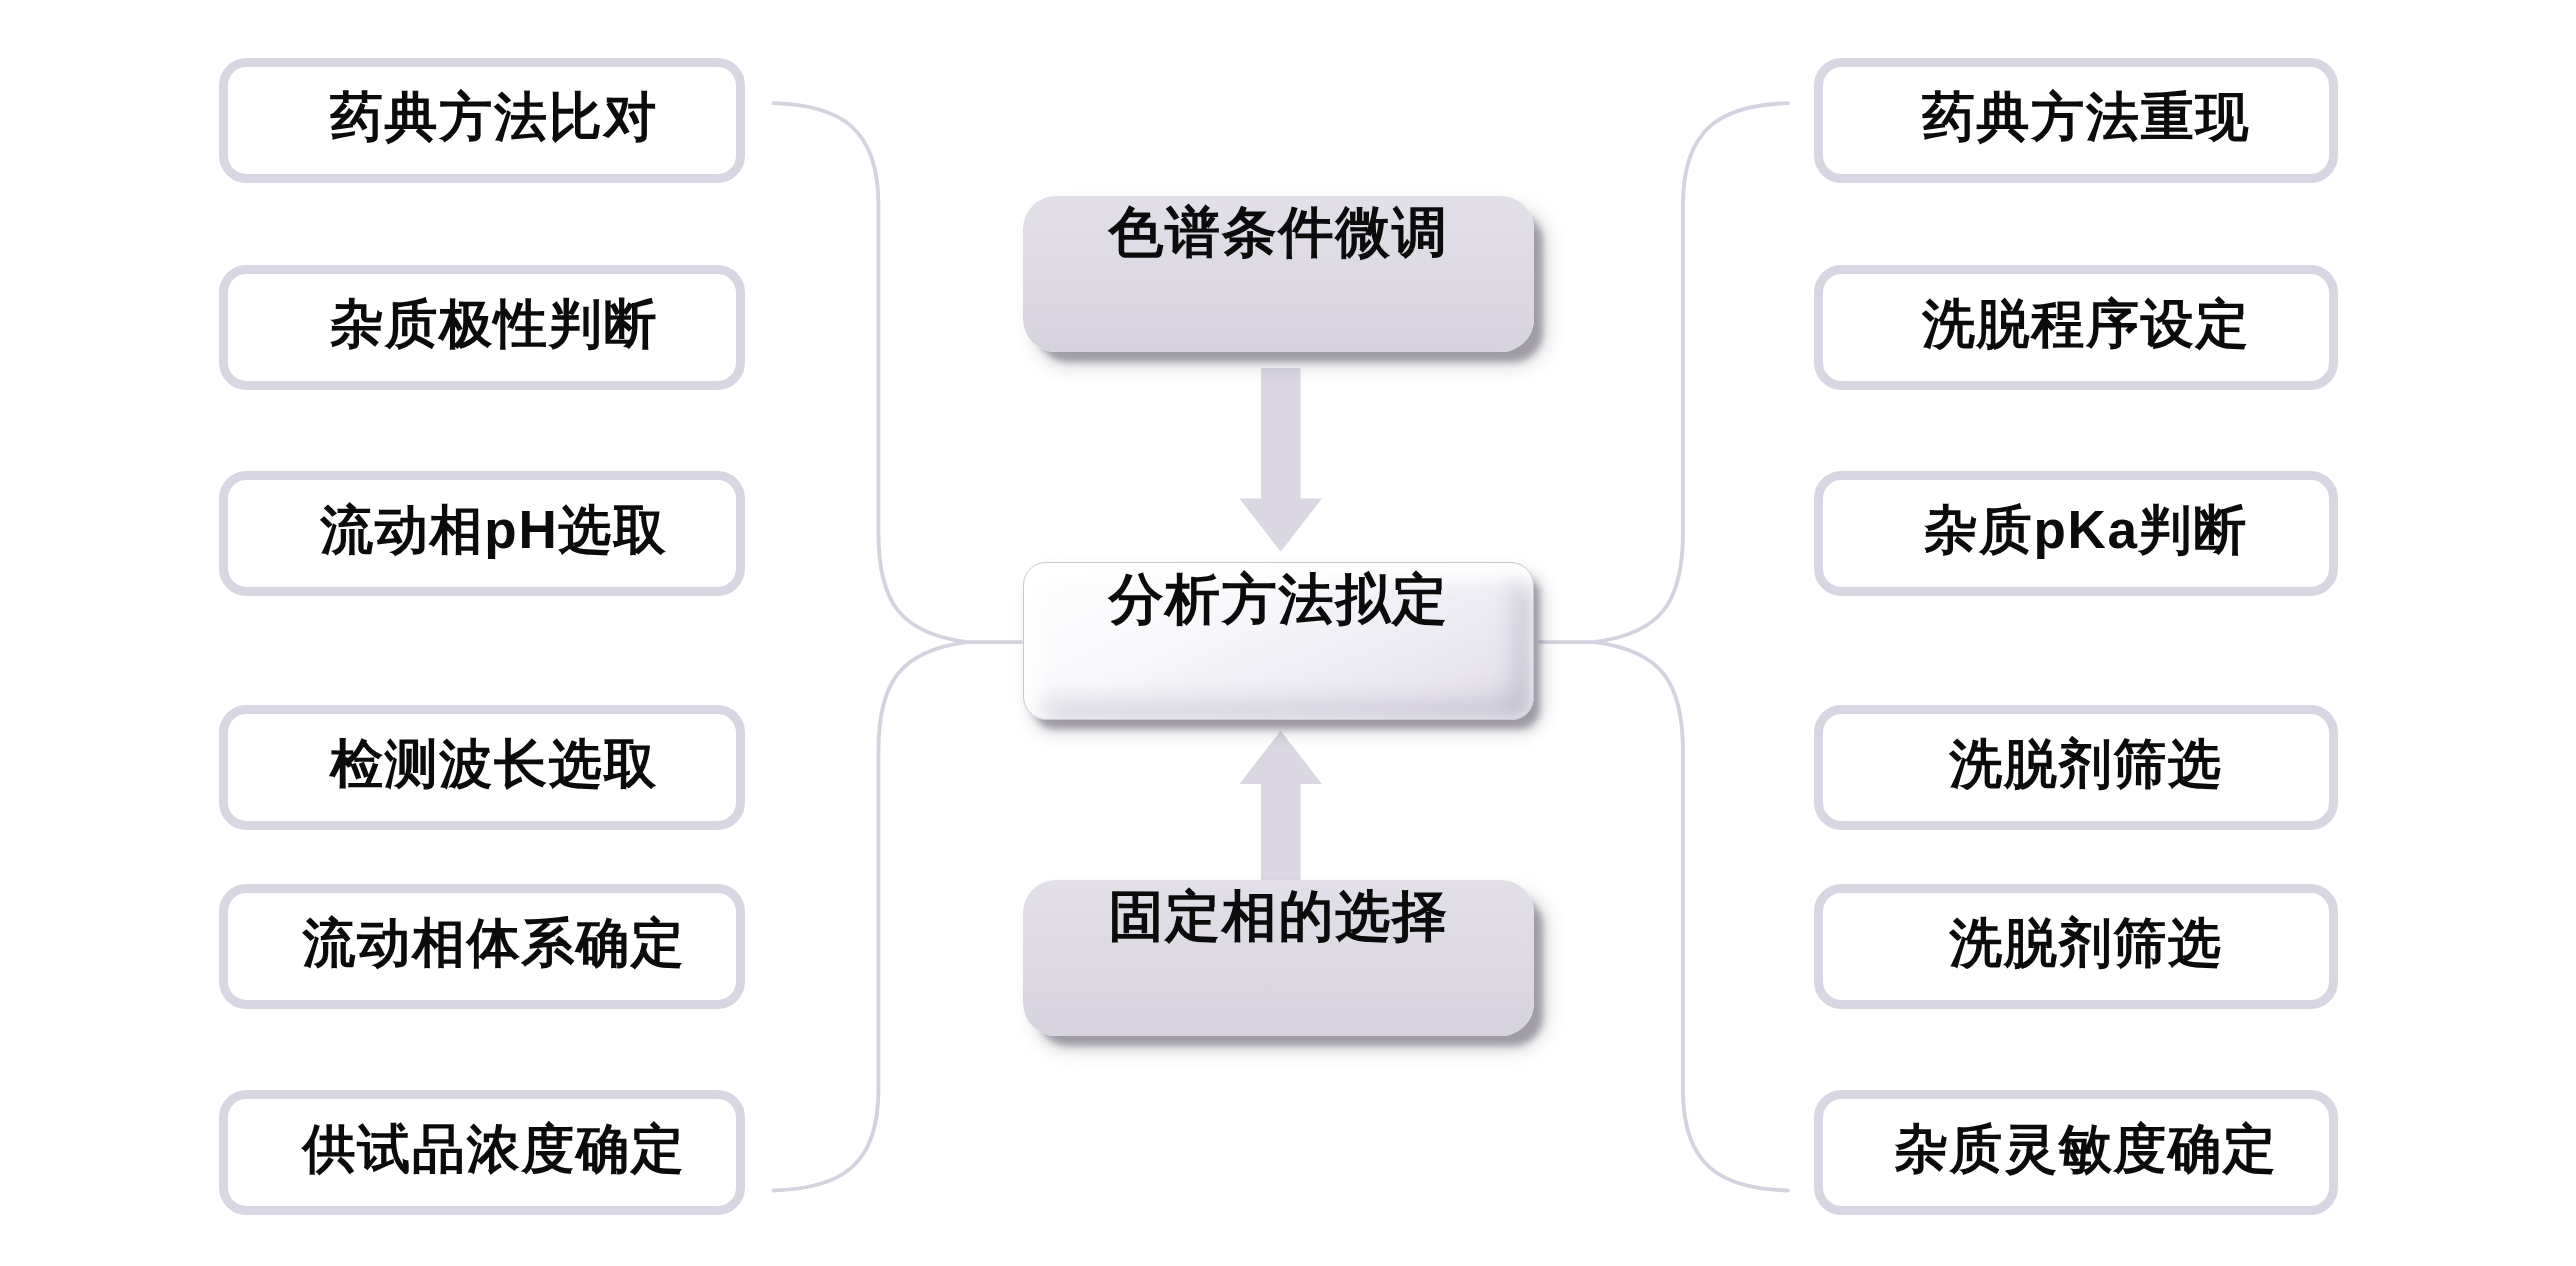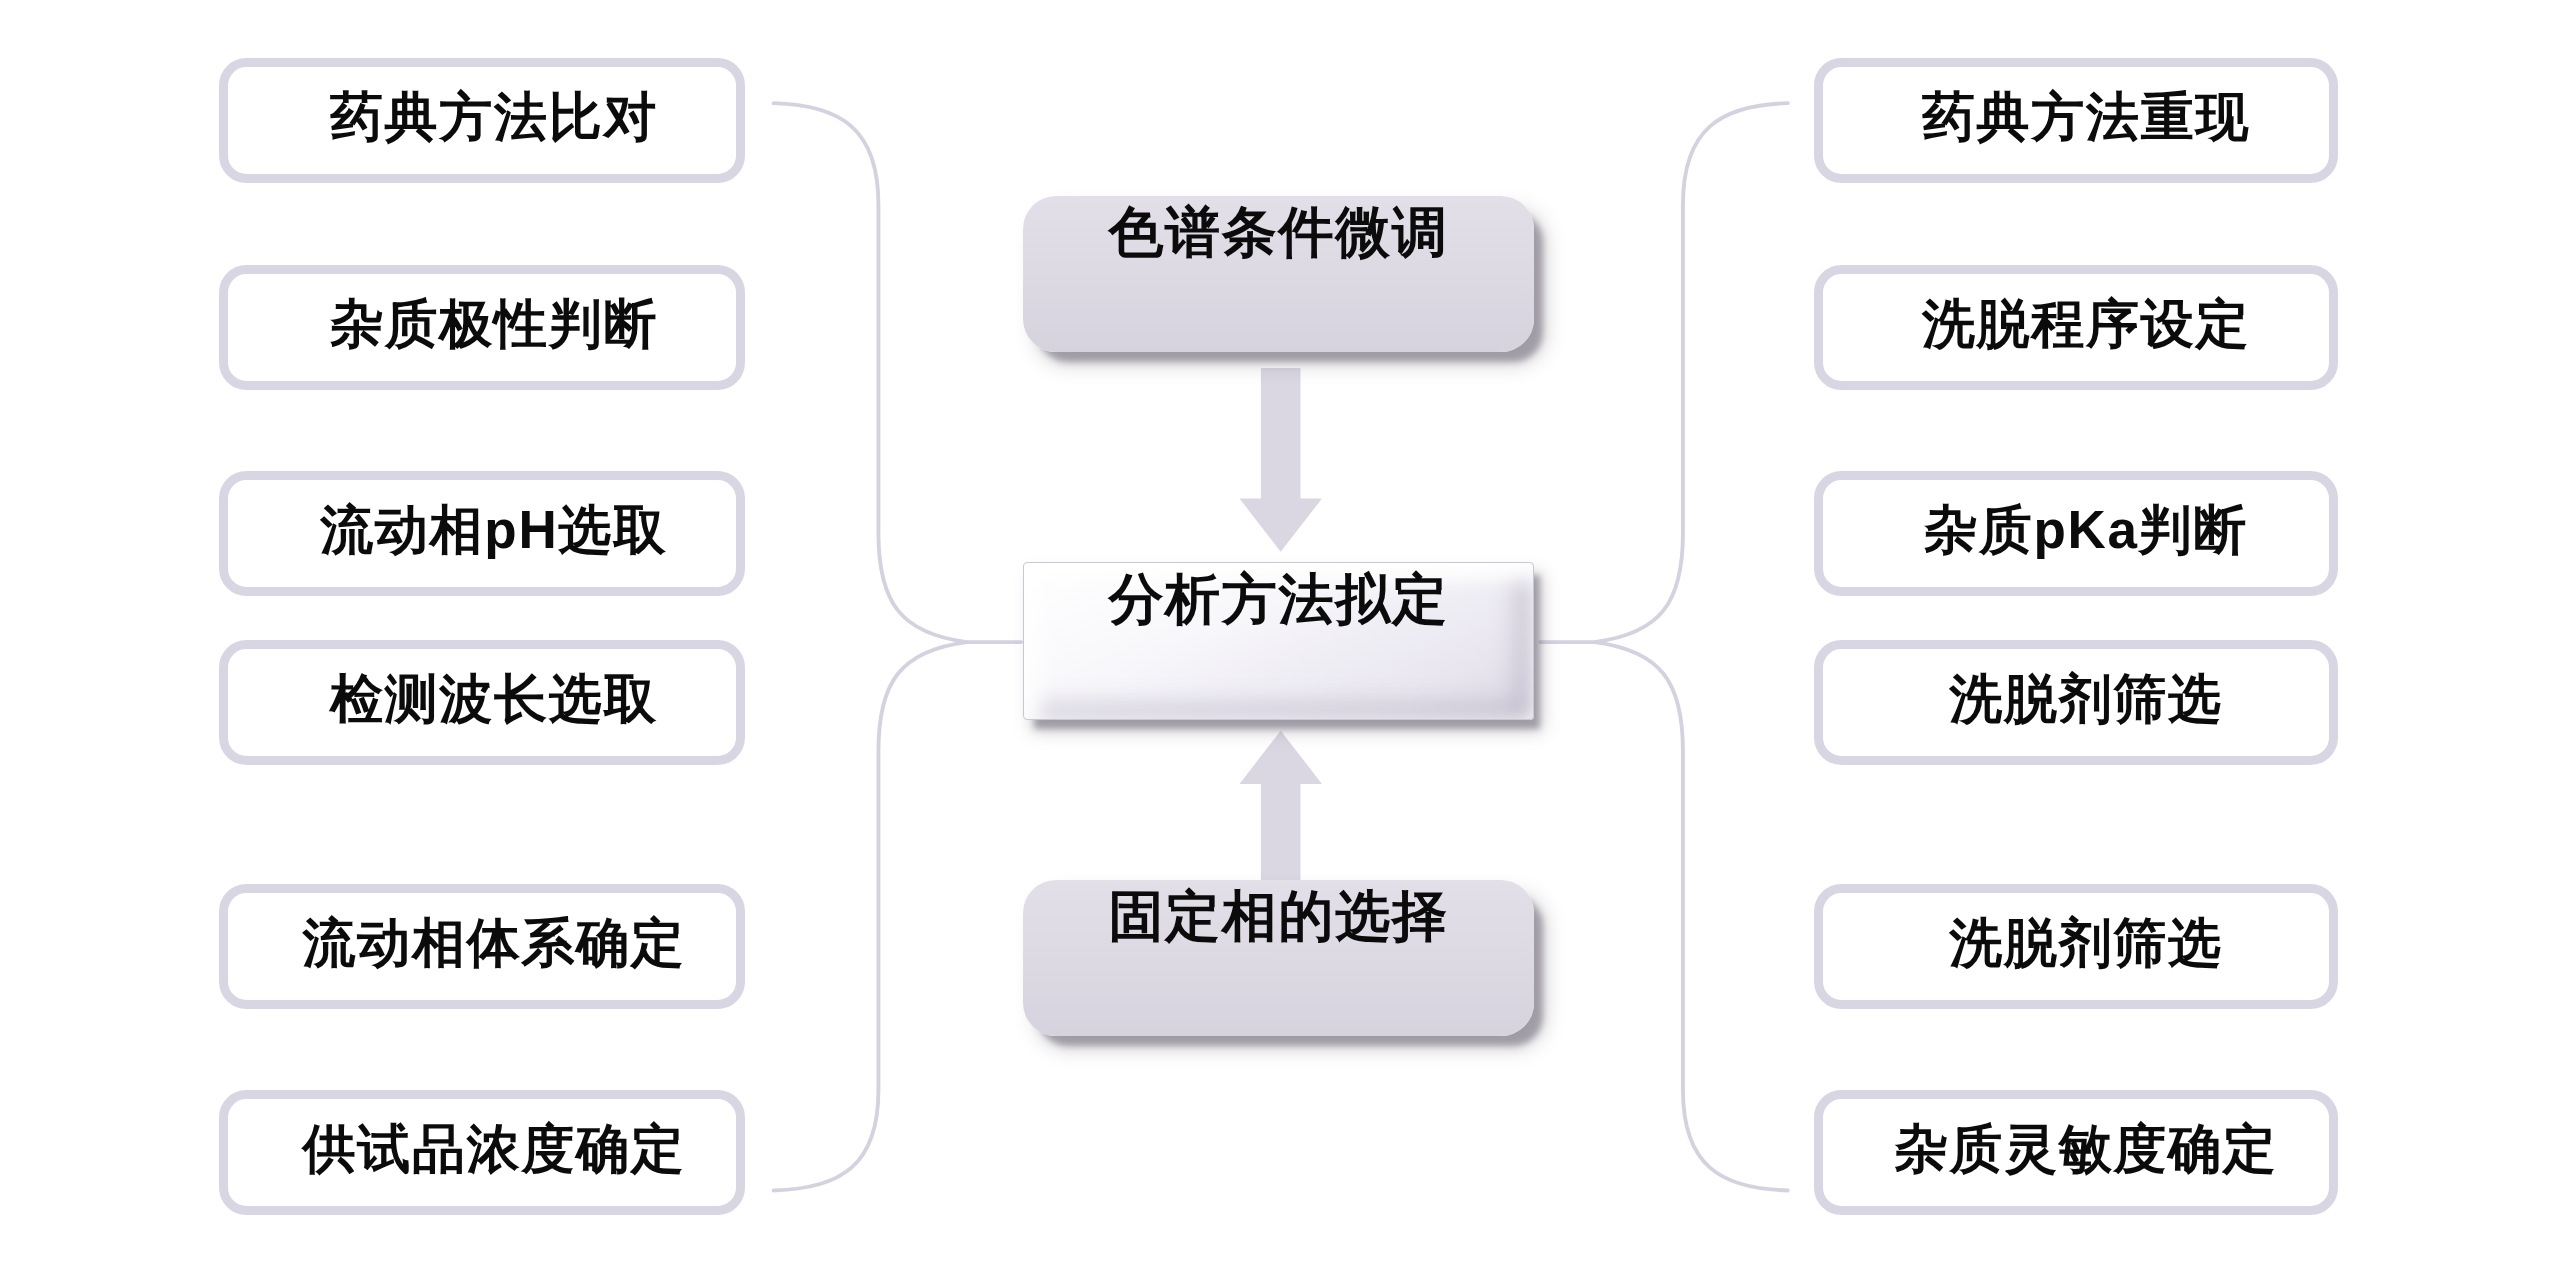--- a/index.html
+++ b/index.html
@@ -48,7 +48,7 @@
   .box-bevel{
     top:562px;height:158px;
     border:1.7px solid #cac7d5;
-    border-radius:4px;
+    border-radius:23px;
     background:linear-gradient(155deg,#ffffff 0%,#f7f6fa 40%,#e8e5ef 80%,#d9d6e2 100%);
     box-shadow:inset 0 17px 19px rgba(255,255,255,0.95),
                inset 17px 0 19px rgba(255,255,255,0.85),

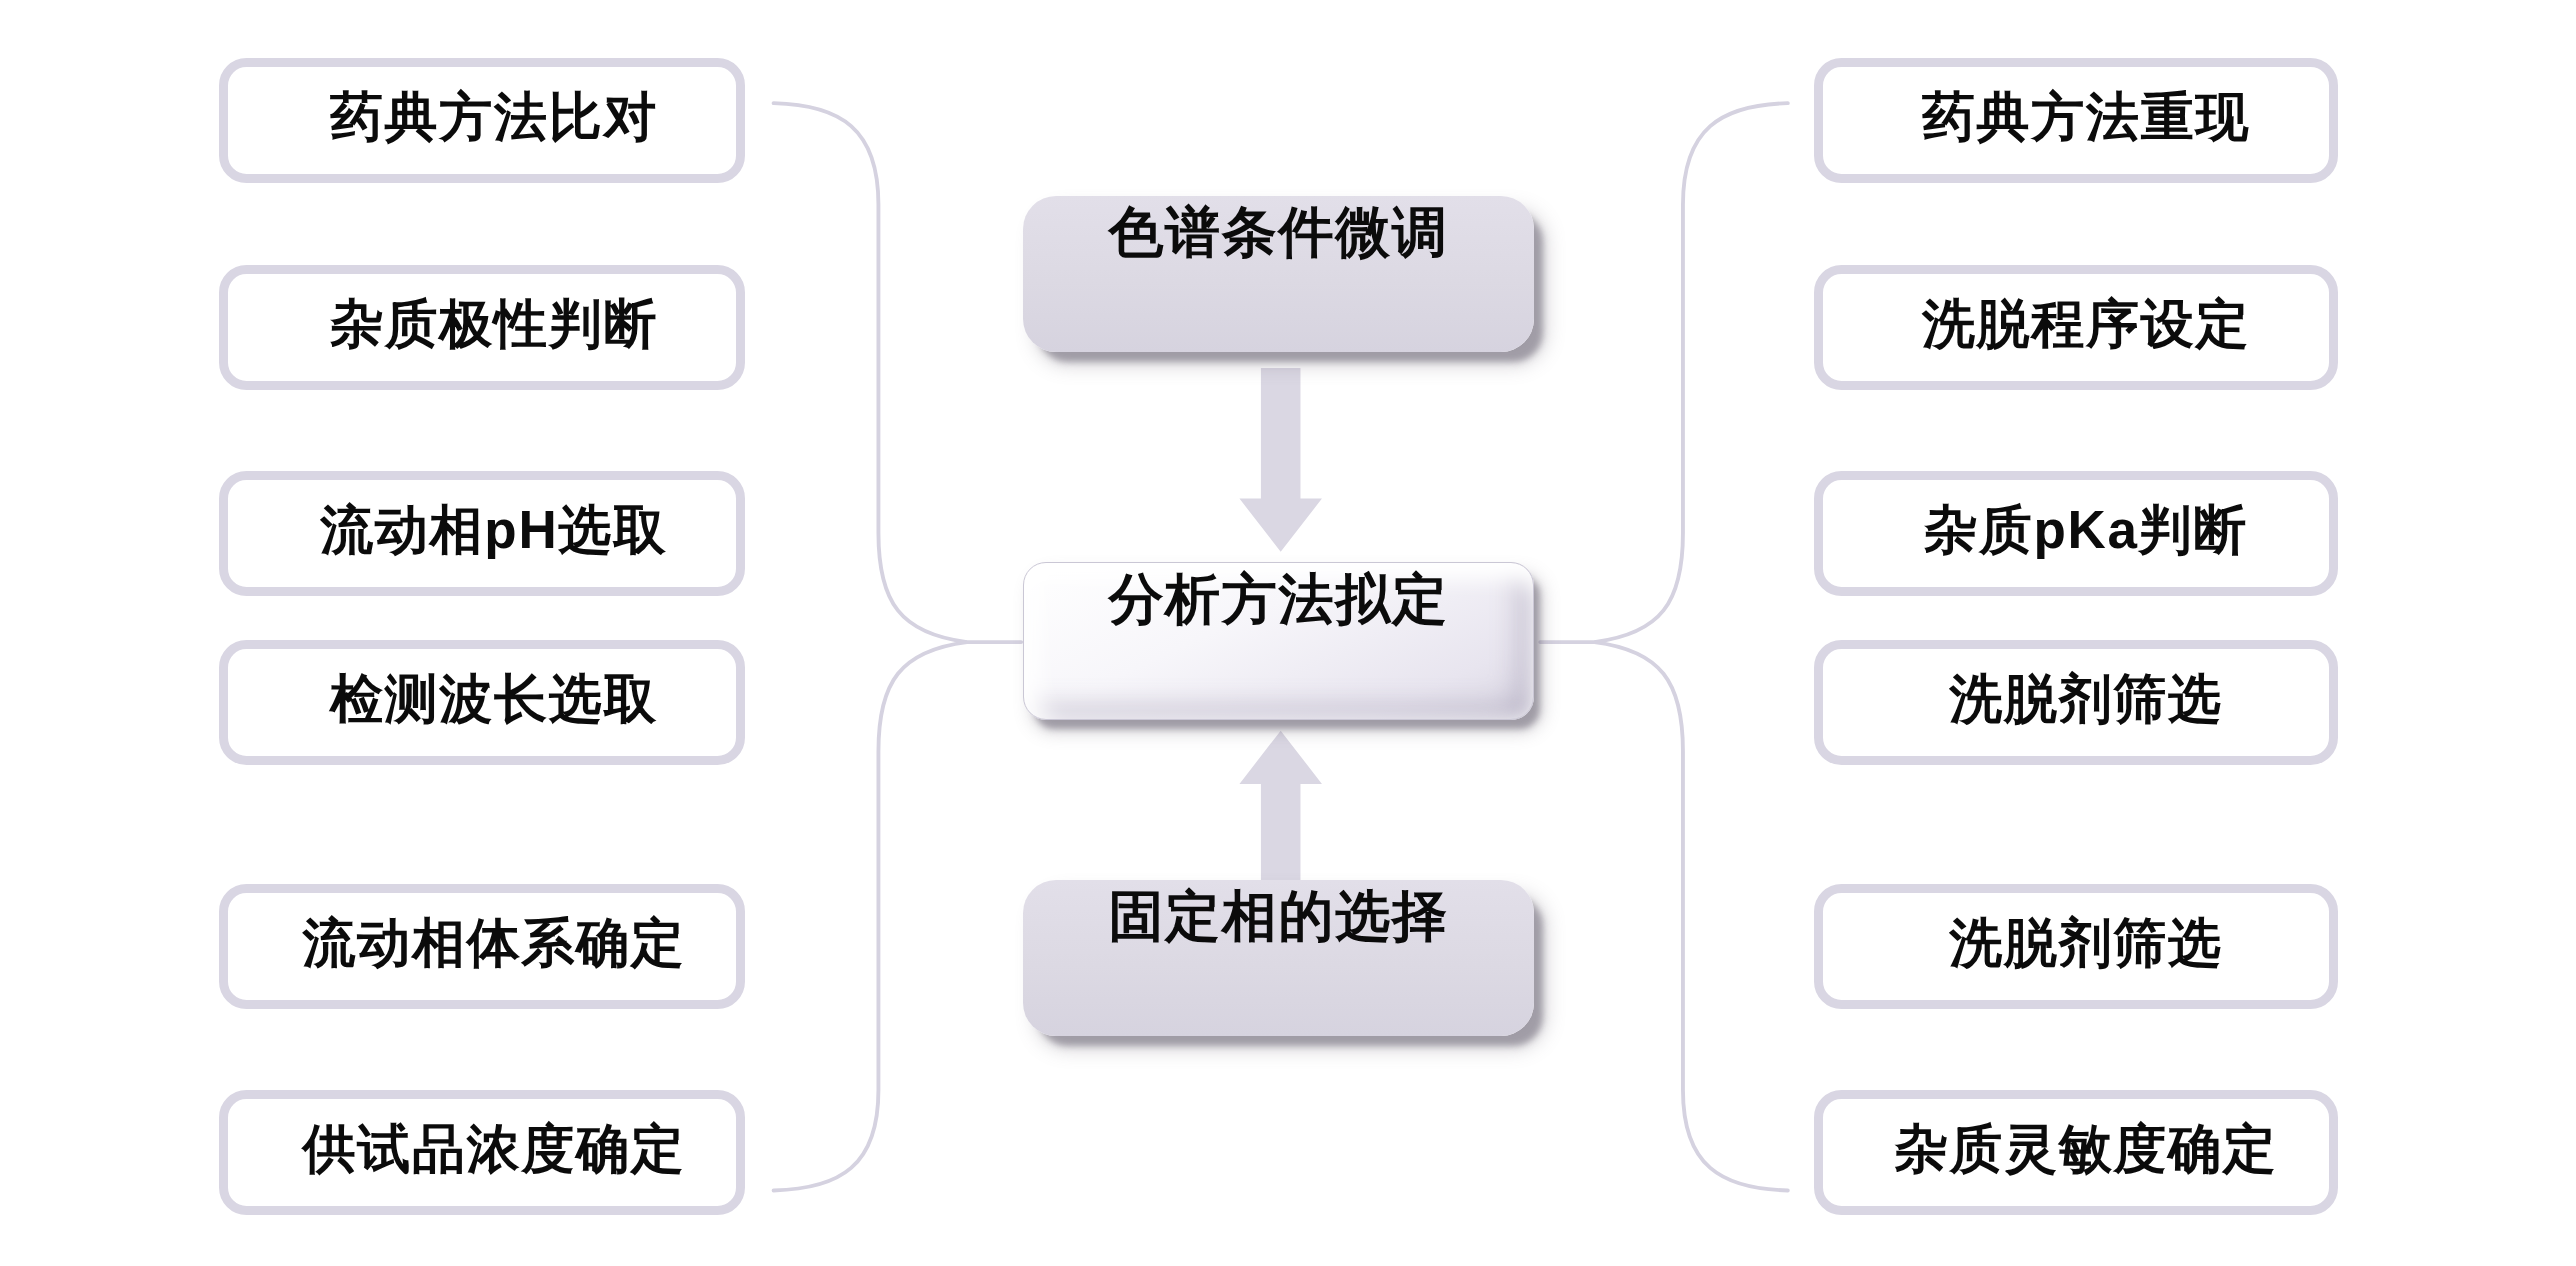--- a/index.html
+++ b/index.html
@@ -26,7 +26,7 @@
   }
   .col-left .box-side{left:219px;width:526px;padding-left:24px;}
   .col-right .box-side{left:1814px;width:524px;padding-left:20px;}
-  .r1{top:58px}.r2{top:265px}.r3{top:471px}.r4{top:640px}.r5{top:884px}.r6{top:1090px}
+  .r1{top:58px}.r2{top:265px}.r3{top:471px}.r4{top:705px}.r5{top:884px}.r6{top:1090px}
 
   
   .box-center{

